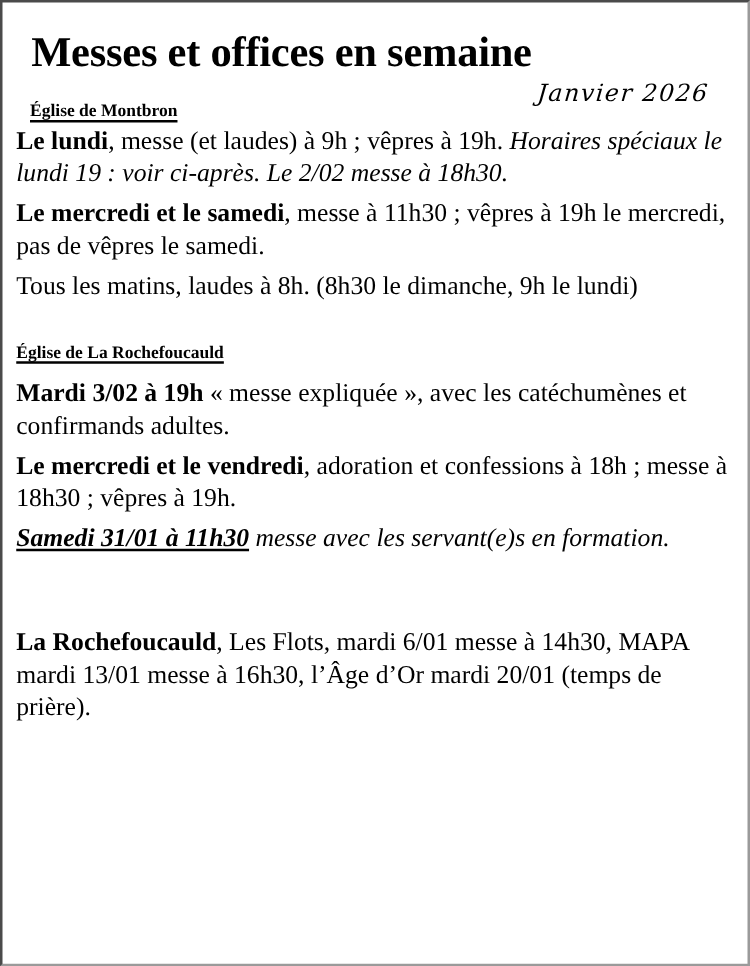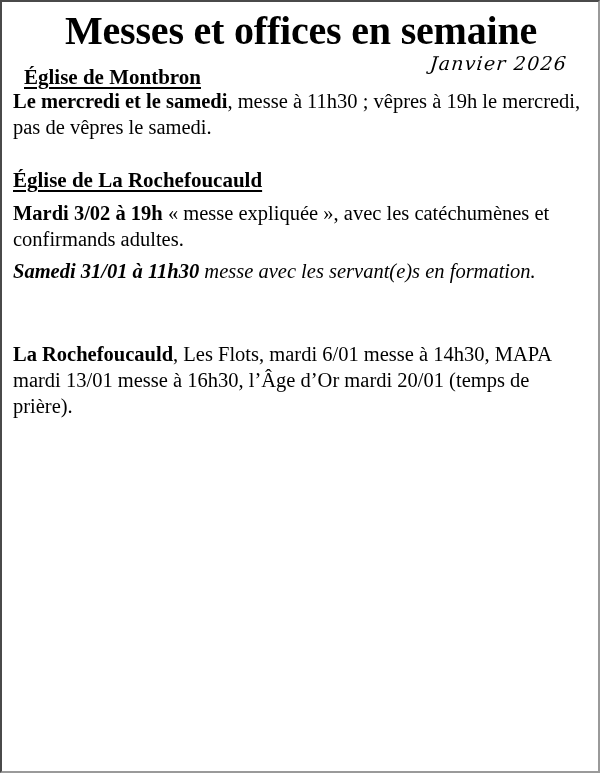--- a/index.html
+++ b/index.html
@@ -35,11 +35,10 @@
     height: 76px;
   }
   #doc-title {
-    margin: 0;
+    margin: 12px;
     padding: 0;
-    text-align: center;
     font-weight: bold;
-    font-size: 40px;
+    font-size: 34px;
     line-height: 46px;
     letter-spacing: -0.2px;
     white-space: nowrap;

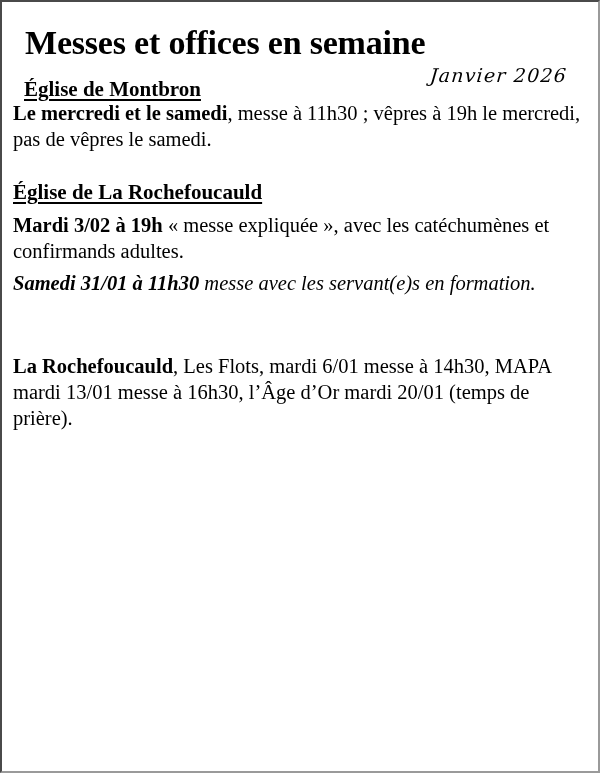--- a/index.html
+++ b/index.html
@@ -59,7 +59,7 @@
   
   .section-heading {
     font-weight: bold;
-    font-size: 21px;
+    font-size: 14px;
     line-height: 25px;
     text-decoration: underline;
     text-underline-offset: 3px;

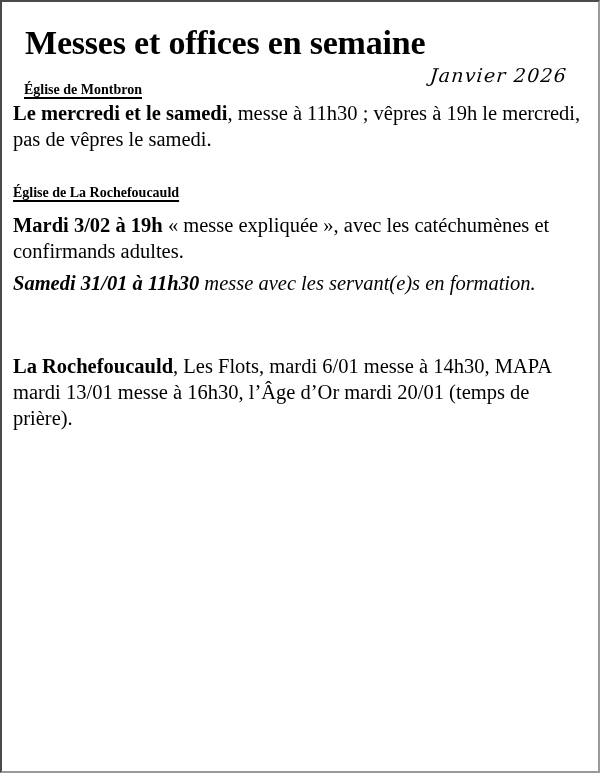--- a/index.html
+++ b/index.html
@@ -103,6 +103,7 @@
   </div>
 
   <div id="section-montbron">
+      <p class="para"><span class="b">Le lundi</span><span>, messe (et laudes) à 9h ; vêpres à 19h. </span><span class="i">Horaires spéciaux le lundi 19 : voir ci-après. Le 2/02 messe à 18h30.</span></p>
       <p class="para"><span class="b">Le mercredi et le samedi</span><span>, messe à 11h30 ; vêpres à 19h le mercredi, pas de vêpres le samedi.</span></p>
     </div>
   <div class="section-gap"></div>

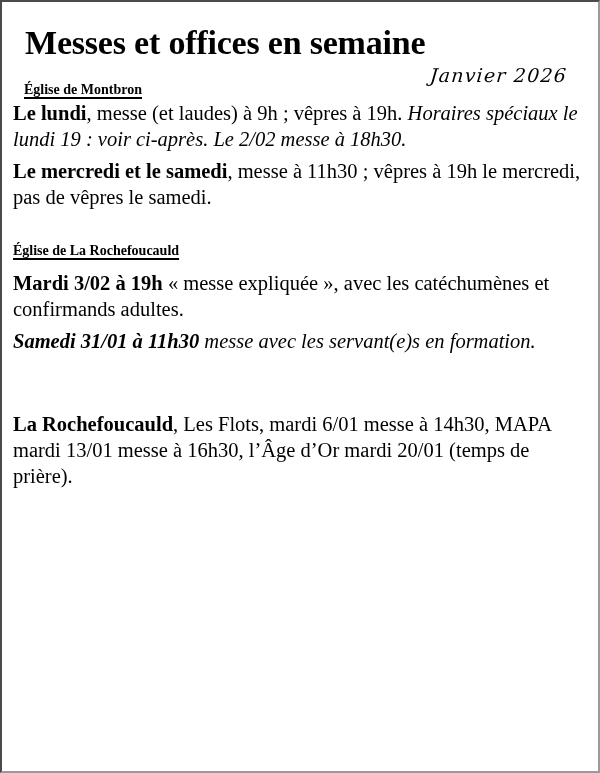--- a/index.html
+++ b/index.html
@@ -105,6 +105,7 @@
   <div id="section-montbron">
       <p class="para"><span class="b">Le lundi</span><span>, messe (et laudes) à 9h ; vêpres à 19h. </span><span class="i">Horaires spéciaux le lundi 19 : voir ci-après. Le 2/02 messe à 18h30.</span></p>
       <p class="para"><span class="b">Le mercredi et le samedi</span><span>, messe à 11h30 ; vêpres à 19h le mercredi, pas de vêpres le samedi.</span></p>
+      <p class="para"><span>Tous les matins, laudes à 8h. (8h30 le dimanche, 9h le lundi)</span></p>
     </div>
   <div class="section-gap"></div>
 

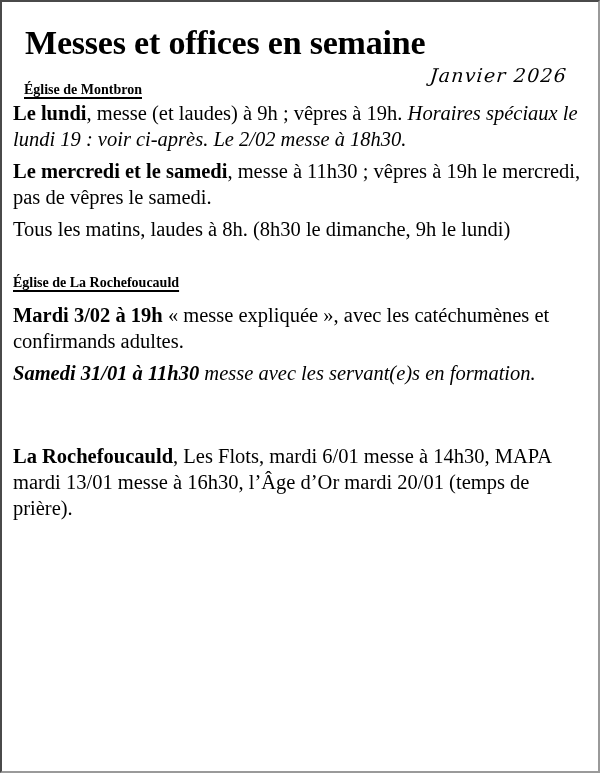--- a/index.html
+++ b/index.html
@@ -115,6 +115,7 @@
   <div class="heading-gap"></div>
   <div id="section-rochefoucauld">
       <p class="para"><span class="b">Mardi 3/02 à 19h</span><span> « messe expliquée », avec les catéchumènes et confirmands adultes.</span></p>
+      <p class="para"><span class="b">Le mercredi et le vendredi</span><span>, adoration et confessions à 18h ; messe à 18h30 ; vêpres à 19h.</span></p>
       <p class="para"><span class="bi">Samedi 31/01 à 11h30</span><span class="i"> messe avec les servant(e)s en formation.</span></p>
     </div>
   <div class="section-gap"></div>

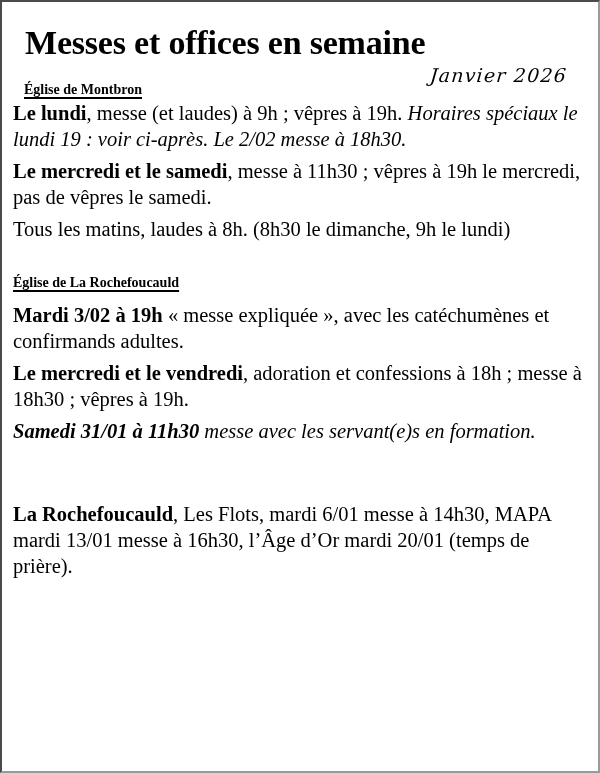--- a/index.html
+++ b/index.html
@@ -82,7 +82,7 @@
   }
   .b  { font-weight: bold; }
   .i  { font-style: italic; }
-  .bi { font-weight: bold; font-style: italic; }
+  .bi { font-weight: bold; font-style: italic; text-decoration: underline; }
 
   .section-gap { height: 22px; }
   .heading-gap { height: 7px; }

